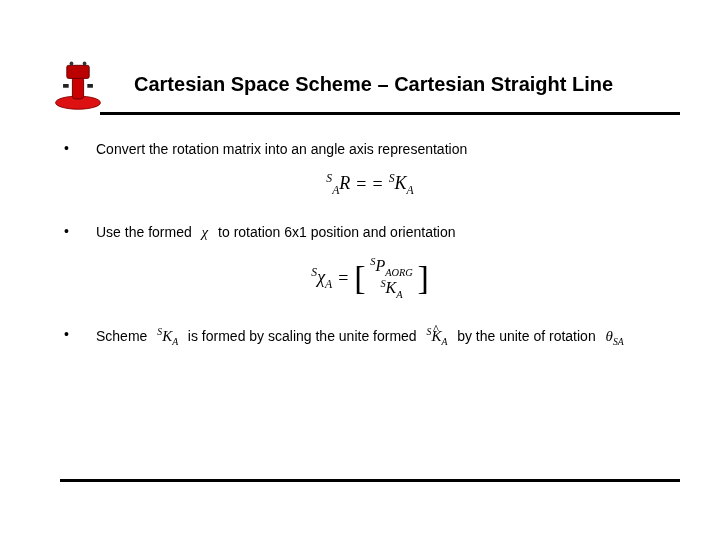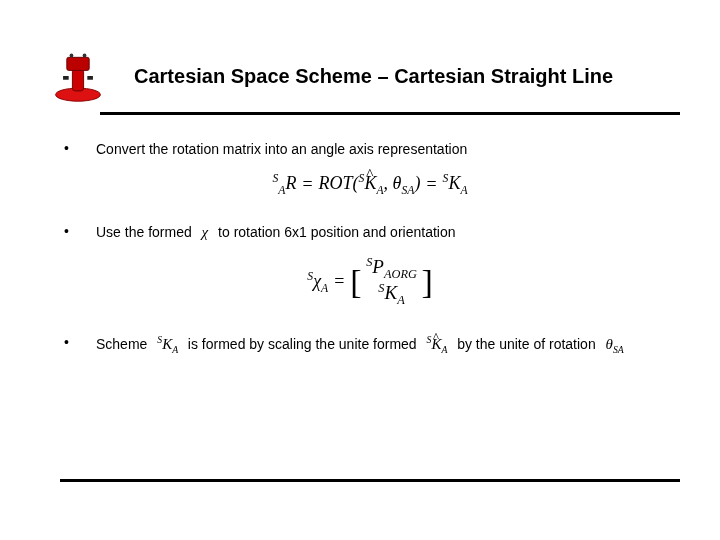--- a/index.html
+++ b/index.html
@@ -19,7 +19,7 @@
   }
   .title-area {
     position: absolute;
-    top: 48px;
+    top: 56px;
     left: 50px;
     right: 40px;
     display: flex;

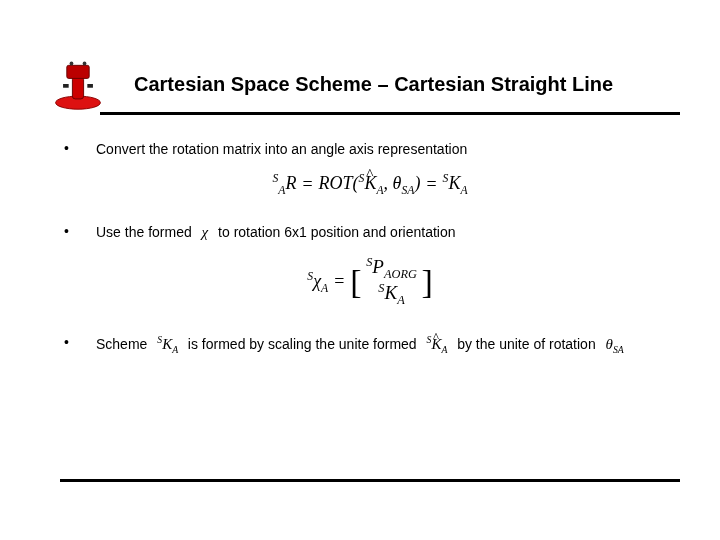--- a/index.html
+++ b/index.html
@@ -158,9 +158,6 @@
           <span class="sup">S</span><span class="sub">A</span><span>R</span>
         </span>
         <span style="font-style:normal">=</span>
-        <span>
-          <span>ROT</span>(<span class="sup">S</span><span class="hat">K</span><span class="sub">A</span>,&nbsp;<span>θ</span><span class="sub">SA</span>)
-        </span>
         <span style="font-style:normal">=</span>
         <span>
           <span class="sup">S</span><span>K</span><span class="sub">A</span>

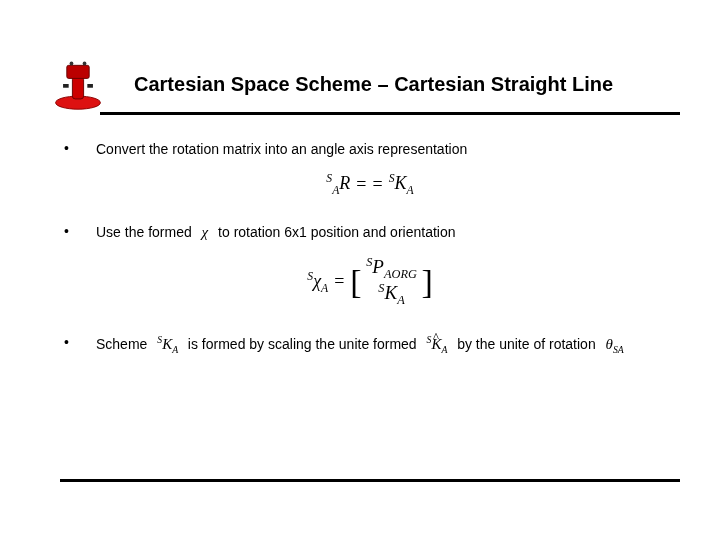--- a/index.html
+++ b/index.html
@@ -116,7 +116,7 @@
     vertical-align: middle;
     text-align: center;
     line-height: 1.1;
-    font-size: 19px;
+    font-size: 16px;
   }
   .eqline {
     display: inline-flex;

